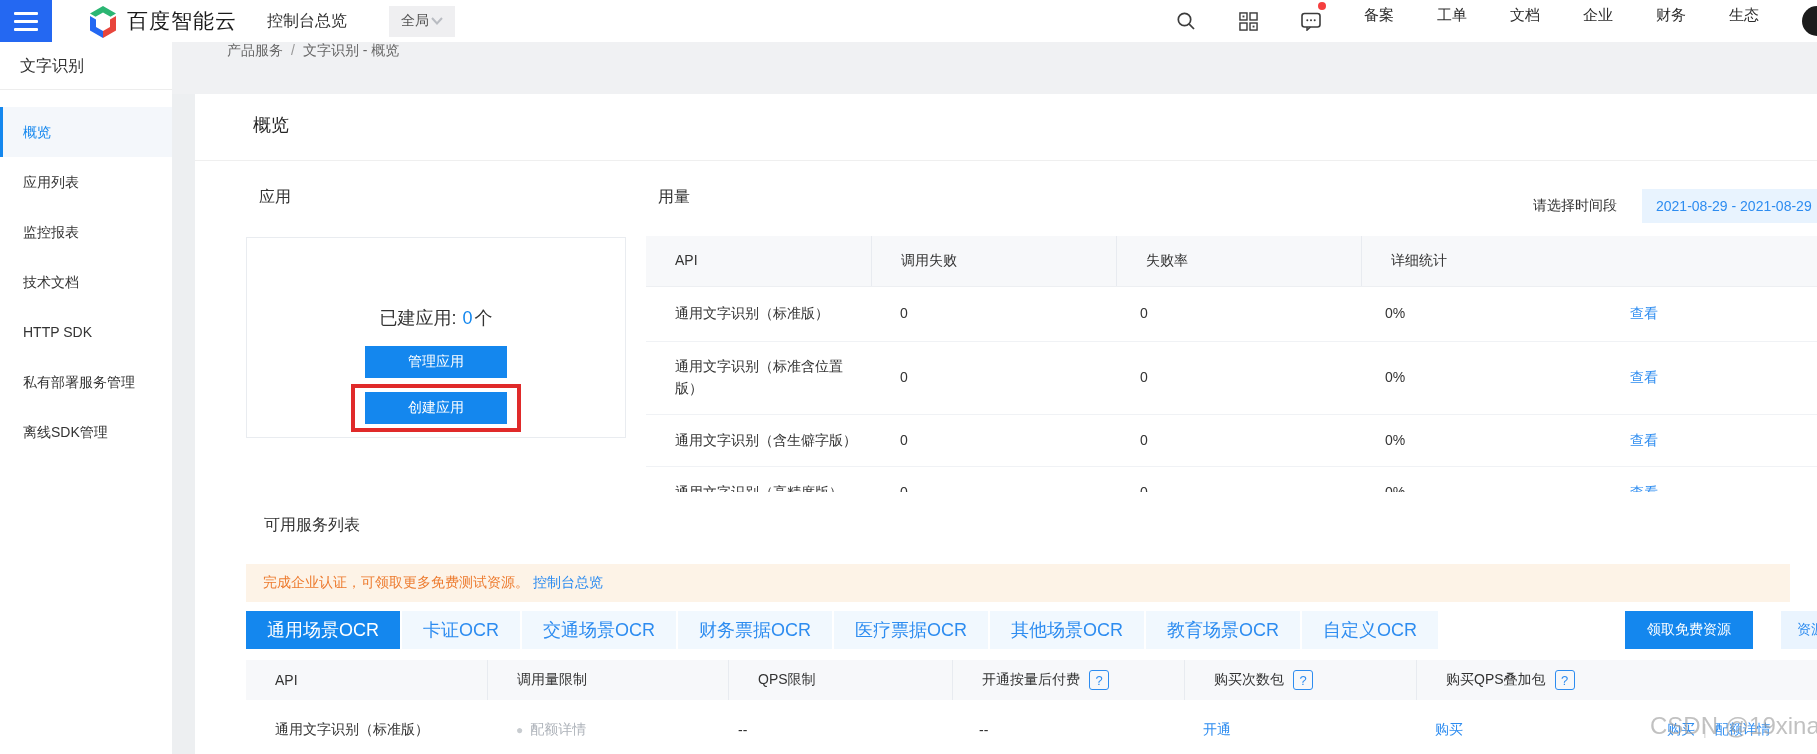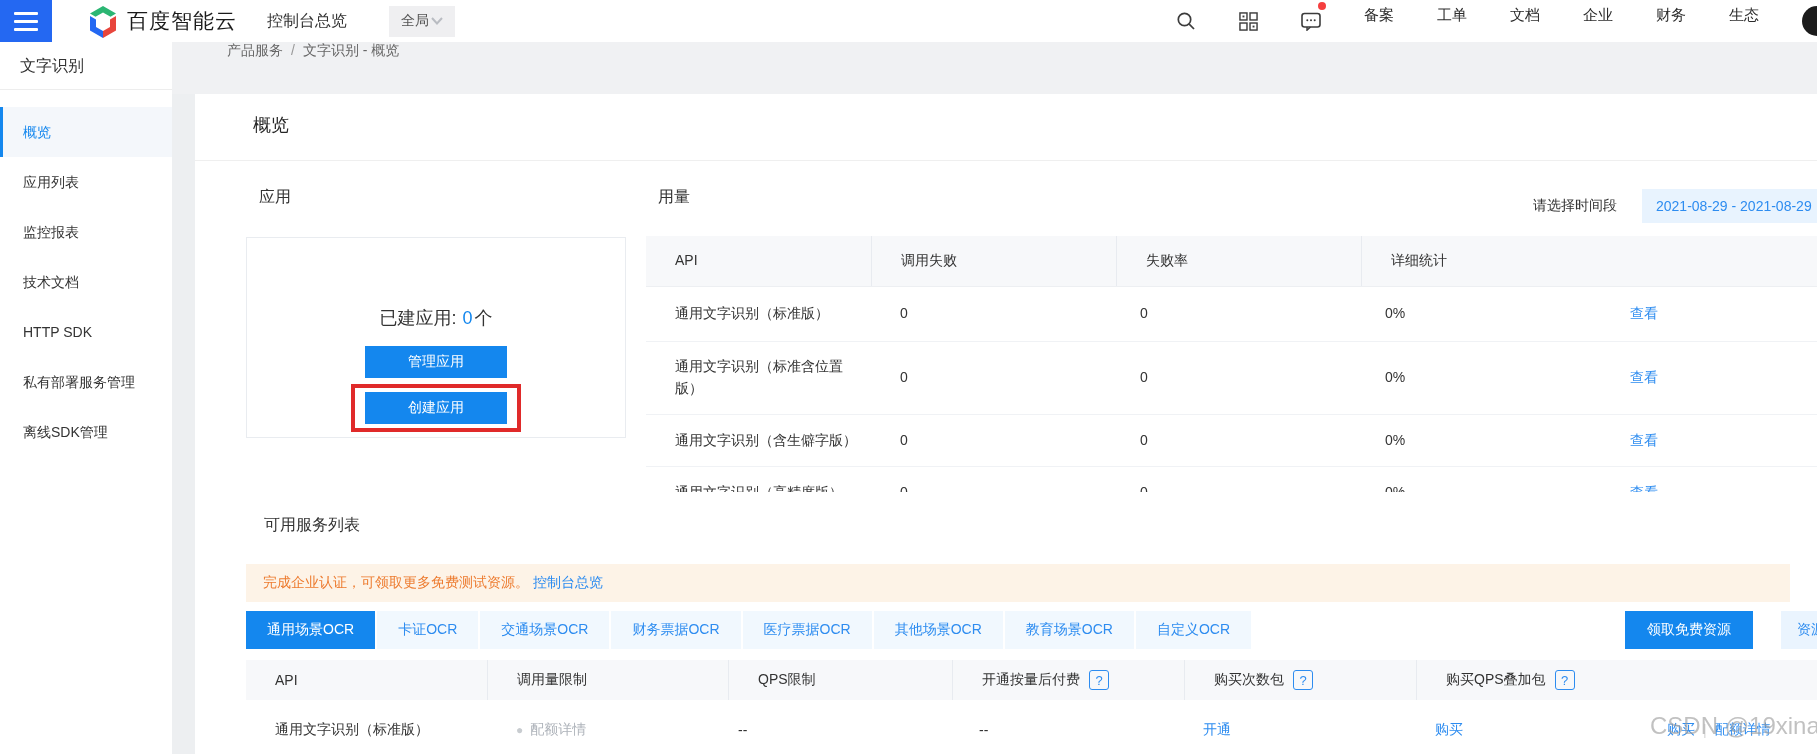--- a/index.html
+++ b/index.html
@@ -72,7 +72,7 @@
 
   
   .tabs{position:absolute;left:51px;top:517px;display:flex;gap:2px;height:38px}
-  .tab{display:flex;align-items:center;padding:16px 21px;background:#F1F8FE;color:#2D8CF0;font-size:14px;cursor:pointer;white-space:nowrap}
+  .tab{display:flex;align-items:center;padding:16px 21px;background:#F1F8FE;color:#2D8CF0;font-size:18px;cursor:pointer;white-space:nowrap}
   .tab.active{background:#1487EE;color:#fff}
   .free-btn{position:absolute;left:1430px;top:517px;width:128px;height:38px}
   .resource-btn{position:absolute;left:1586px;top:517px;height:38px;display:flex;align-items:center;padding:0 16px;background:#EAF4FE;color:#2D8CF0;font-size:14px;cursor:pointer;white-space:nowrap}

